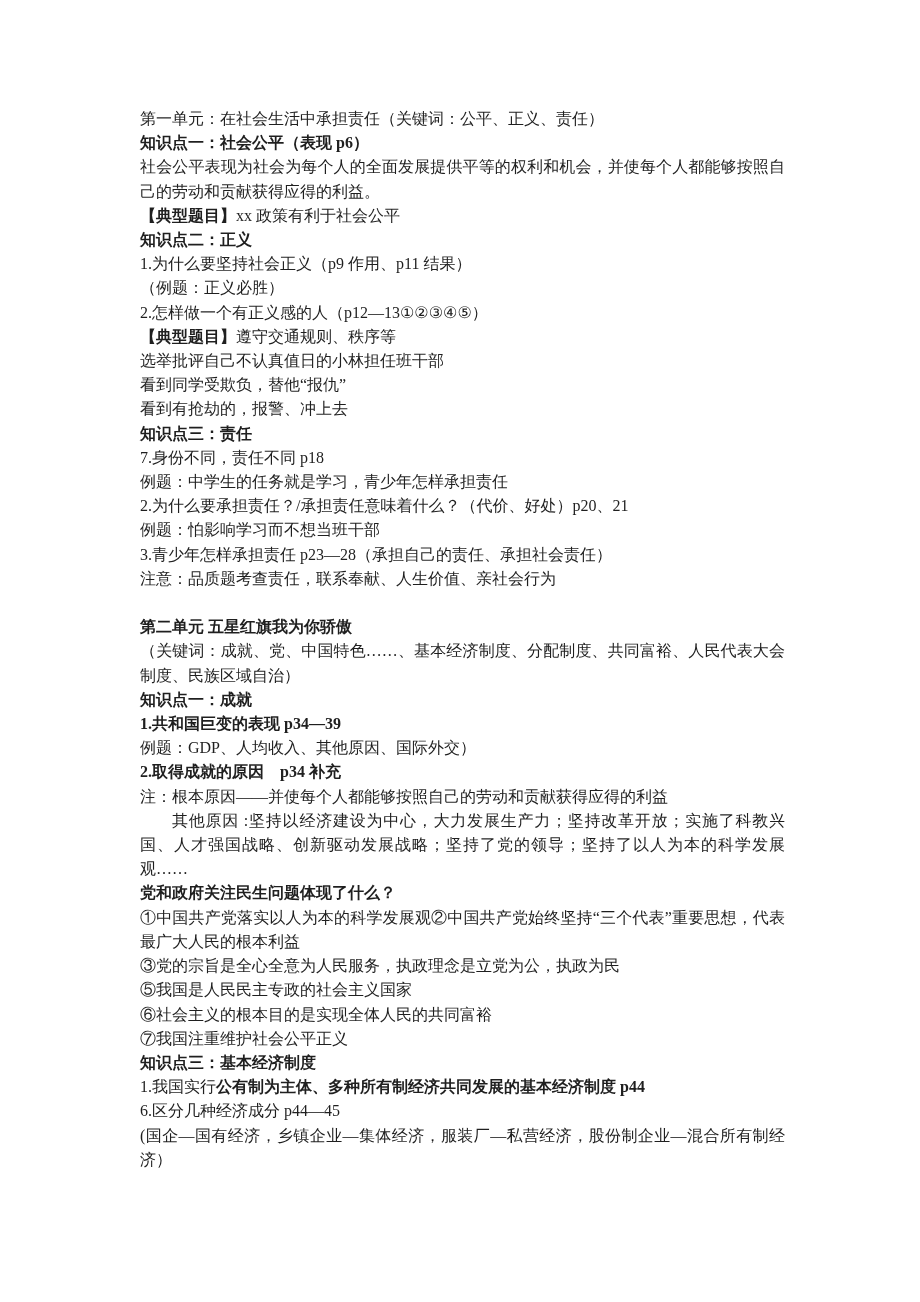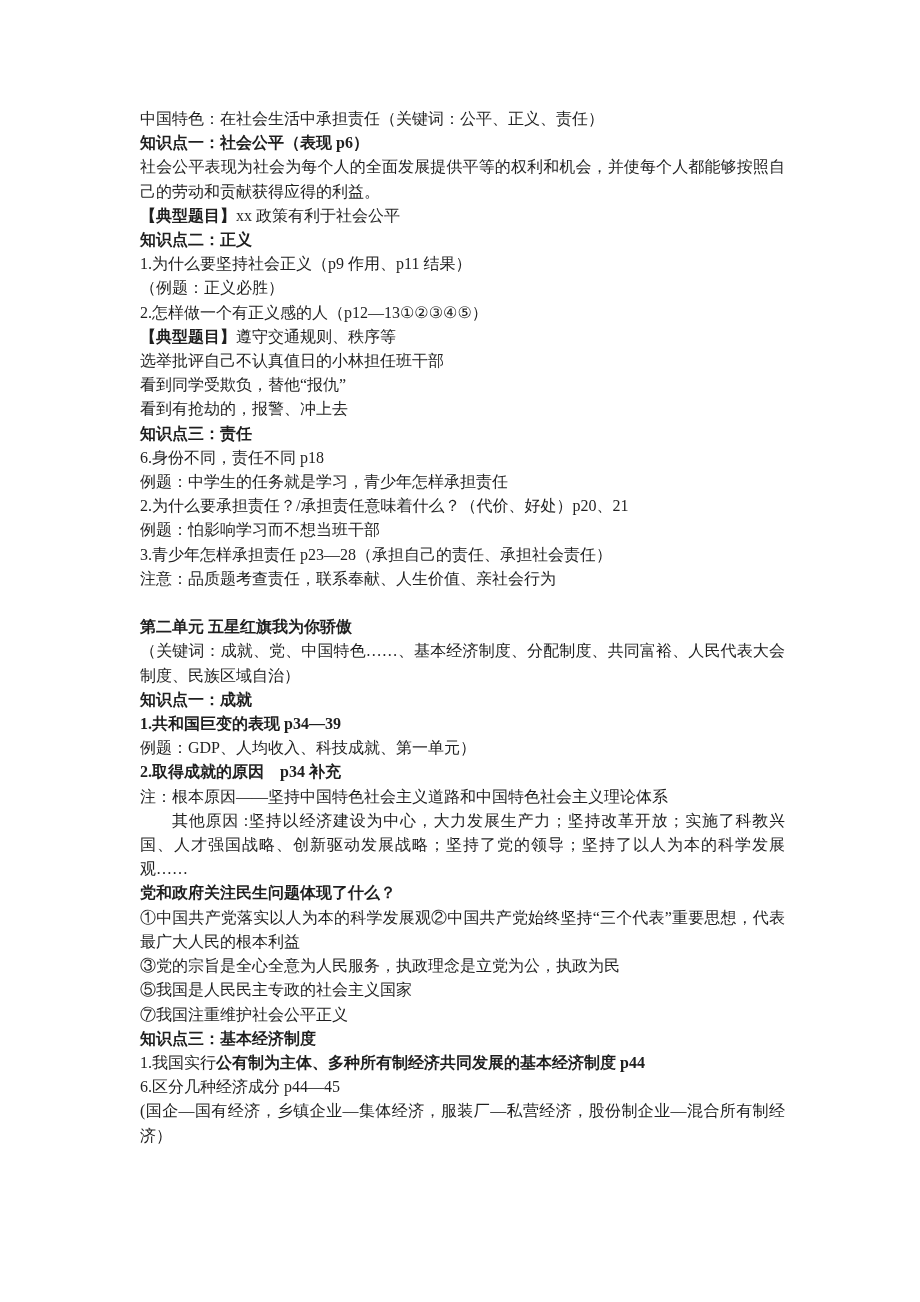--- a/index.html
+++ b/index.html
@@ -45,7 +45,7 @@
 
 <div class="page">
   <div class="doc-body">
-      <p class="line"><span class="seg">中国特色：在社会生活中承担责任（关键词：公平、正义、责任）</span></p>
+      <p class="line"><span class="seg">第一单元：在社会生活中承担责任（关键词：公平、正义、责任）</span></p>
       <p class="line"><span class="seg bold">知识点一：社会公平（表现 p6）</span></p>
       <p class="line"><span class="seg">社会公平表现为社会为每个人的全面发展提供平等的权利和机会，并使每个人都能够按照自己的劳动和贡献获得应得的利益。</span></p>
       <p class="line"><span class="seg bold">【典型题目】</span><span class="seg">xx 政策有利于社会公平</span></p>

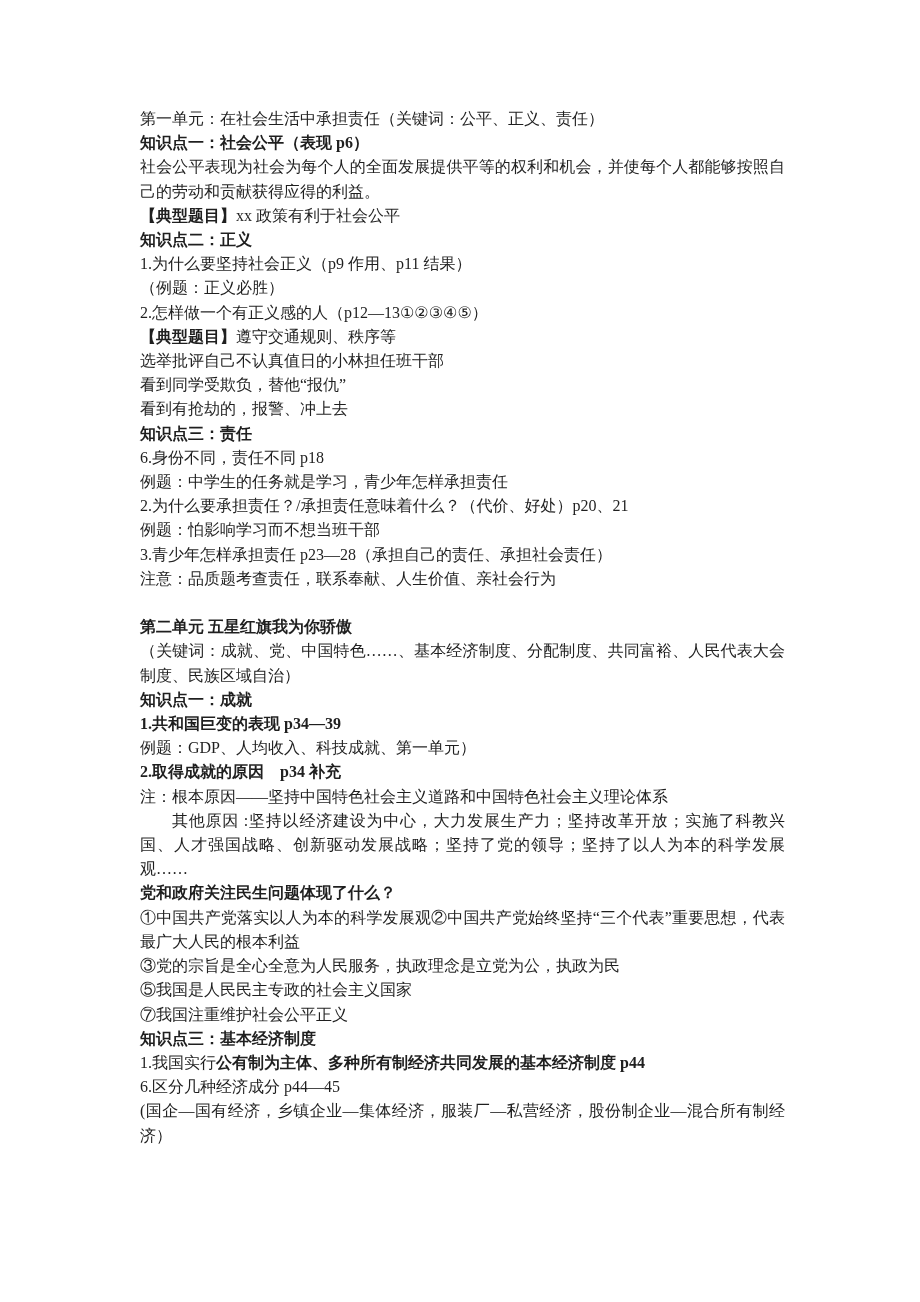--- a/index.html
+++ b/index.html
@@ -58,7 +58,7 @@
       <p class="line"><span class="seg">看到同学受欺负，替他“报仇”</span></p>
       <p class="line"><span class="seg">看到有抢劫的，报警、冲上去</span></p>
       <p class="line"><span class="seg bold">知识点三：责任</span></p>
-      <p class="line"><span class="seg">6.身份不同，责任不同 p18</span></p>
+      <p class="line"><span class="seg">7.身份不同，责任不同 p18</span></p>
       <p class="line"><span class="seg">例题：中学生的任务就是学习，青少年怎样承担责任</span></p>
       <p class="line"><span class="seg">2.为什么要承担责任？/承担责任意味着什么？（代价、好处）p20、21</span></p>
       <p class="line"><span class="seg">例题：怕影响学习而不想当班干部</span></p>

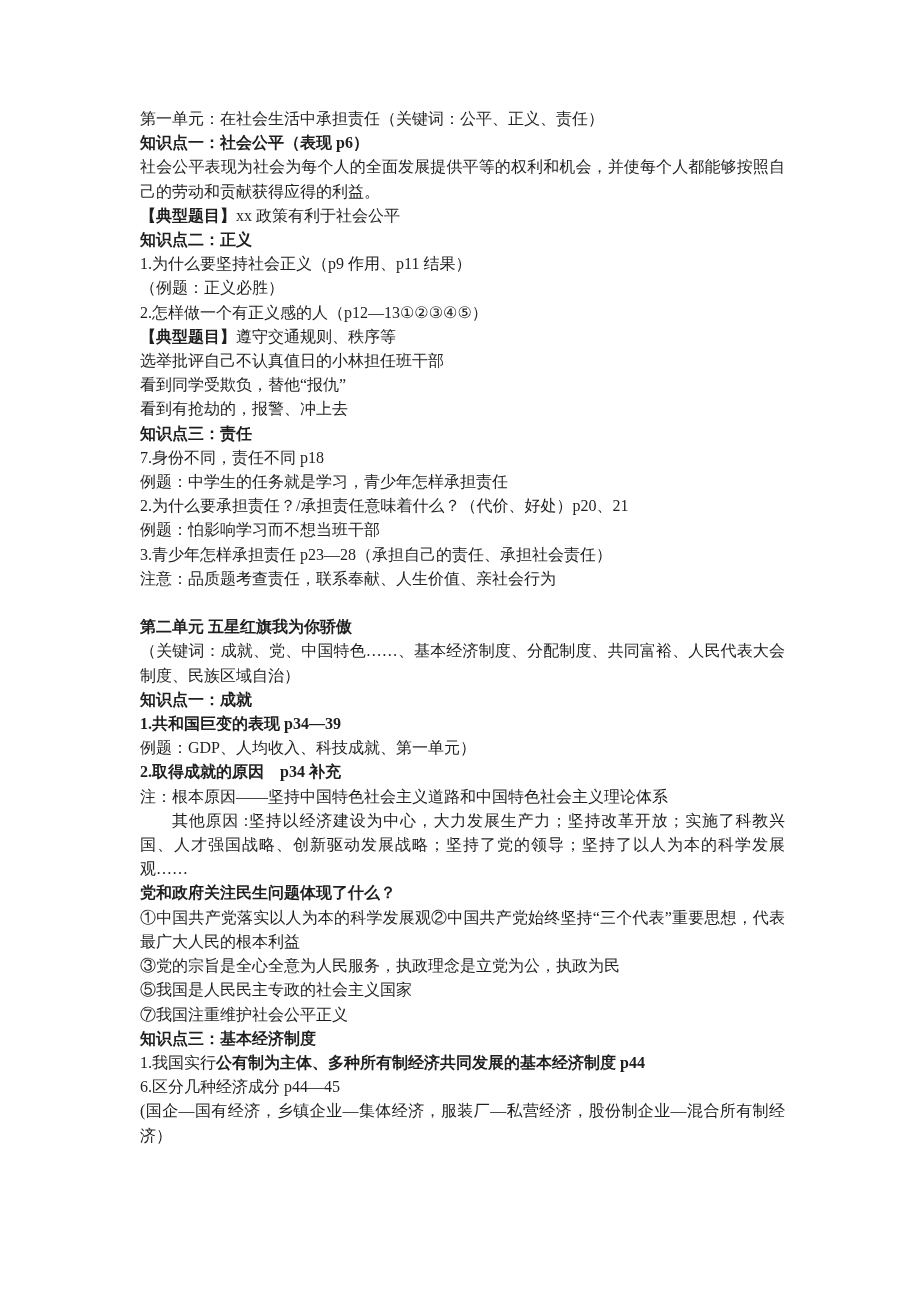--- a/index.html
+++ b/index.html
@@ -69,7 +69,7 @@
       <p class="line"><span class="seg">（关键词：成就、党、中国特色……、基本经济制度、分配制度、共同富裕、人民代表大会制度、民族区域自治）</span></p>
       <p class="line"><span class="seg bold">知识点一：成就</span></p>
       <p class="line"><span class="seg bold">1.共和国巨变的表现 p34—39</span></p>
-      <p class="line"><span class="seg">例题：GDP、人均收入、科技成就、第一单元）</span></p>
+      <p class="line"><span class="seg">例题：GDP、人均收入、其他原因、国际外交）</span></p>
       <p class="line"><span class="seg bold">2.取得成就的原因　p34 补充</span></p>
       <p class="line"><span class="seg">注：根本原因——坚持中国特色社会主义道路和中国特色社会主义理论体系</span></p>
       <p class="line indent"><span class="seg">其他原因 :坚持以经济建设为中心，大力发展生产力；坚持改革开放；实施了科教兴国、人才强国战略、创新驱动发展战略；坚持了党的领导；坚持了以人为本的科学发展观……</span></p>

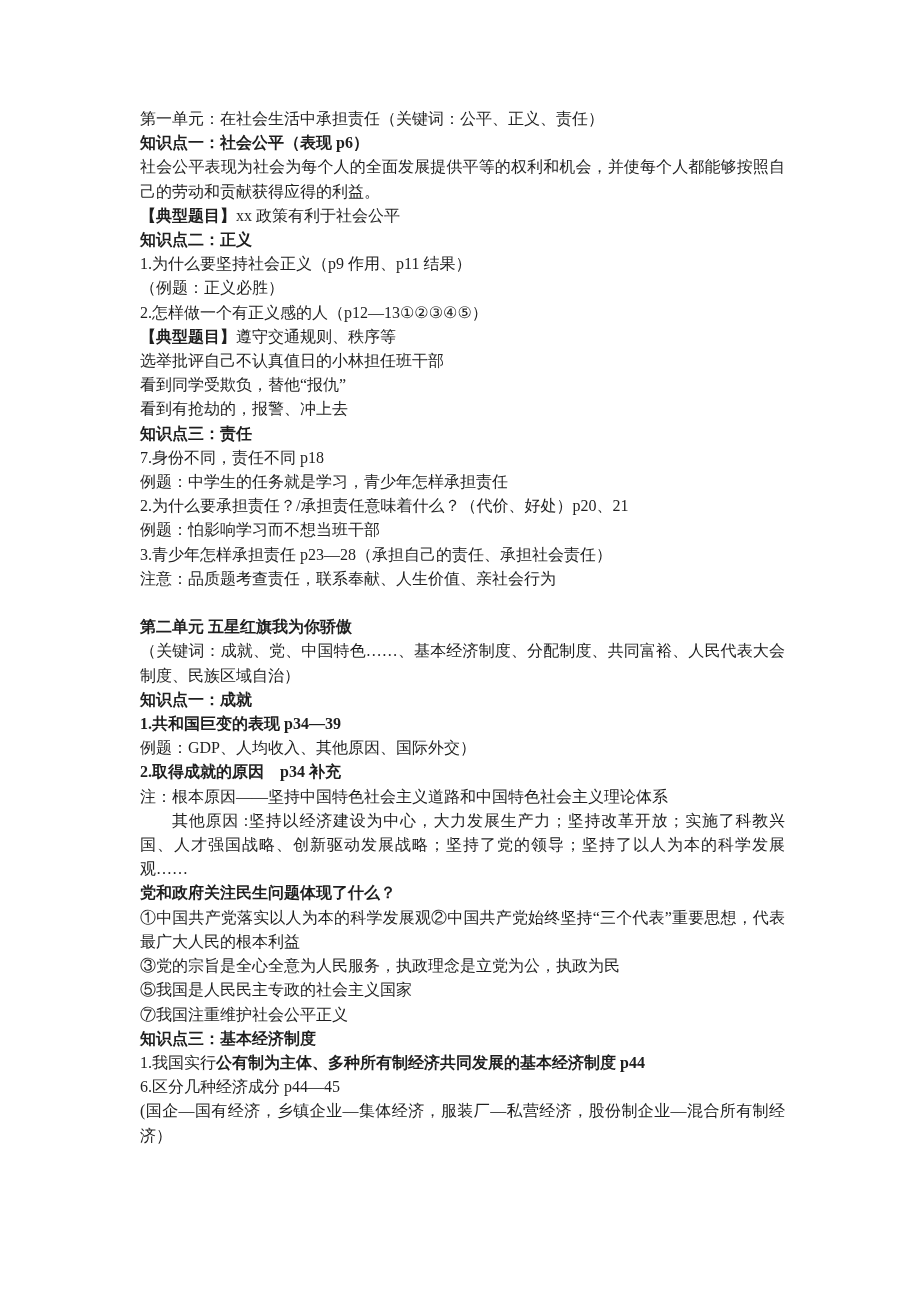--- a/index.html
+++ b/index.html
@@ -71,7 +71,7 @@
       <p class="line"><span class="seg bold">1.共和国巨变的表现 p34—39</span></p>
       <p class="line"><span class="seg">例题：GDP、人均收入、其他原因、国际外交）</span></p>
       <p class="line"><span class="seg bold">2.取得成就的原因　p34 补充</span></p>
-      <p class="line"><span class="seg">注：根本原因——坚持中国特色社会主义道路和中国特色社会主义理论体系</span></p>
+      <p class="line"><span class="seg">注：根本原因——并使每个人都能够按照自己的劳动和贡献获得应得的利益</span></p>
       <p class="line indent"><span class="seg">其他原因 :坚持以经济建设为中心，大力发展生产力；坚持改革开放；实施了科教兴国、人才强国战略、创新驱动发展战略；坚持了党的领导；坚持了以人为本的科学发展观……</span></p>
       <p class="line"><span class="seg bold">党和政府关注民生问题体现了什么？</span></p>
       <p class="line"><span class="seg">①中国共产党落实以人为本的科学发展观②中国共产党始终坚持“三个代表”重要思想，代表最广大人民的根本利益</span></p>

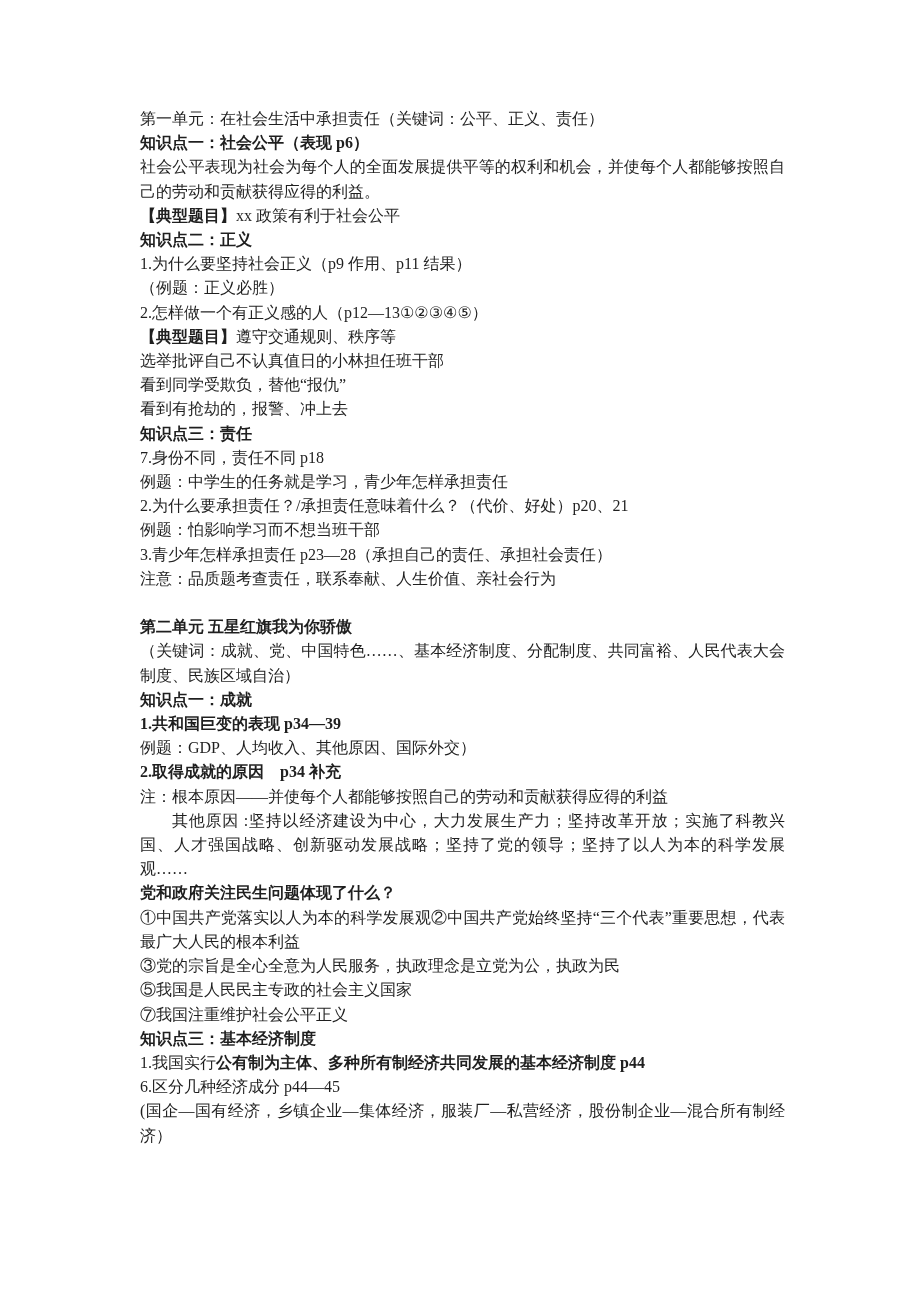--- a/index.html
+++ b/index.html
@@ -77,6 +77,7 @@
       <p class="line"><span class="seg">①中国共产党落实以人为本的科学发展观②中国共产党始终坚持“三个代表”重要思想，代表最广大人民的根本利益</span></p>
       <p class="line"><span class="seg">③党的宗旨是全心全意为人民服务，执政理念是立党为公，执政为民</span></p>
       <p class="line"><span class="seg">⑤我国是人民民主专政的社会主义国家</span></p>
+      <p class="line"><span class="seg">⑥社会主义的根本目的是实现全体人民的共同富裕</span></p>
       <p class="line"><span class="seg">⑦我国注重维护社会公平正义</span></p>
       <p class="line"><span class="seg bold">知识点三：基本经济制度</span></p>
       <p class="line"><span class="seg">1.我国实行</span><span class="seg bold">公有制为主体、多种所有制经济共同发展的基本经济制度 p44</span></p>

